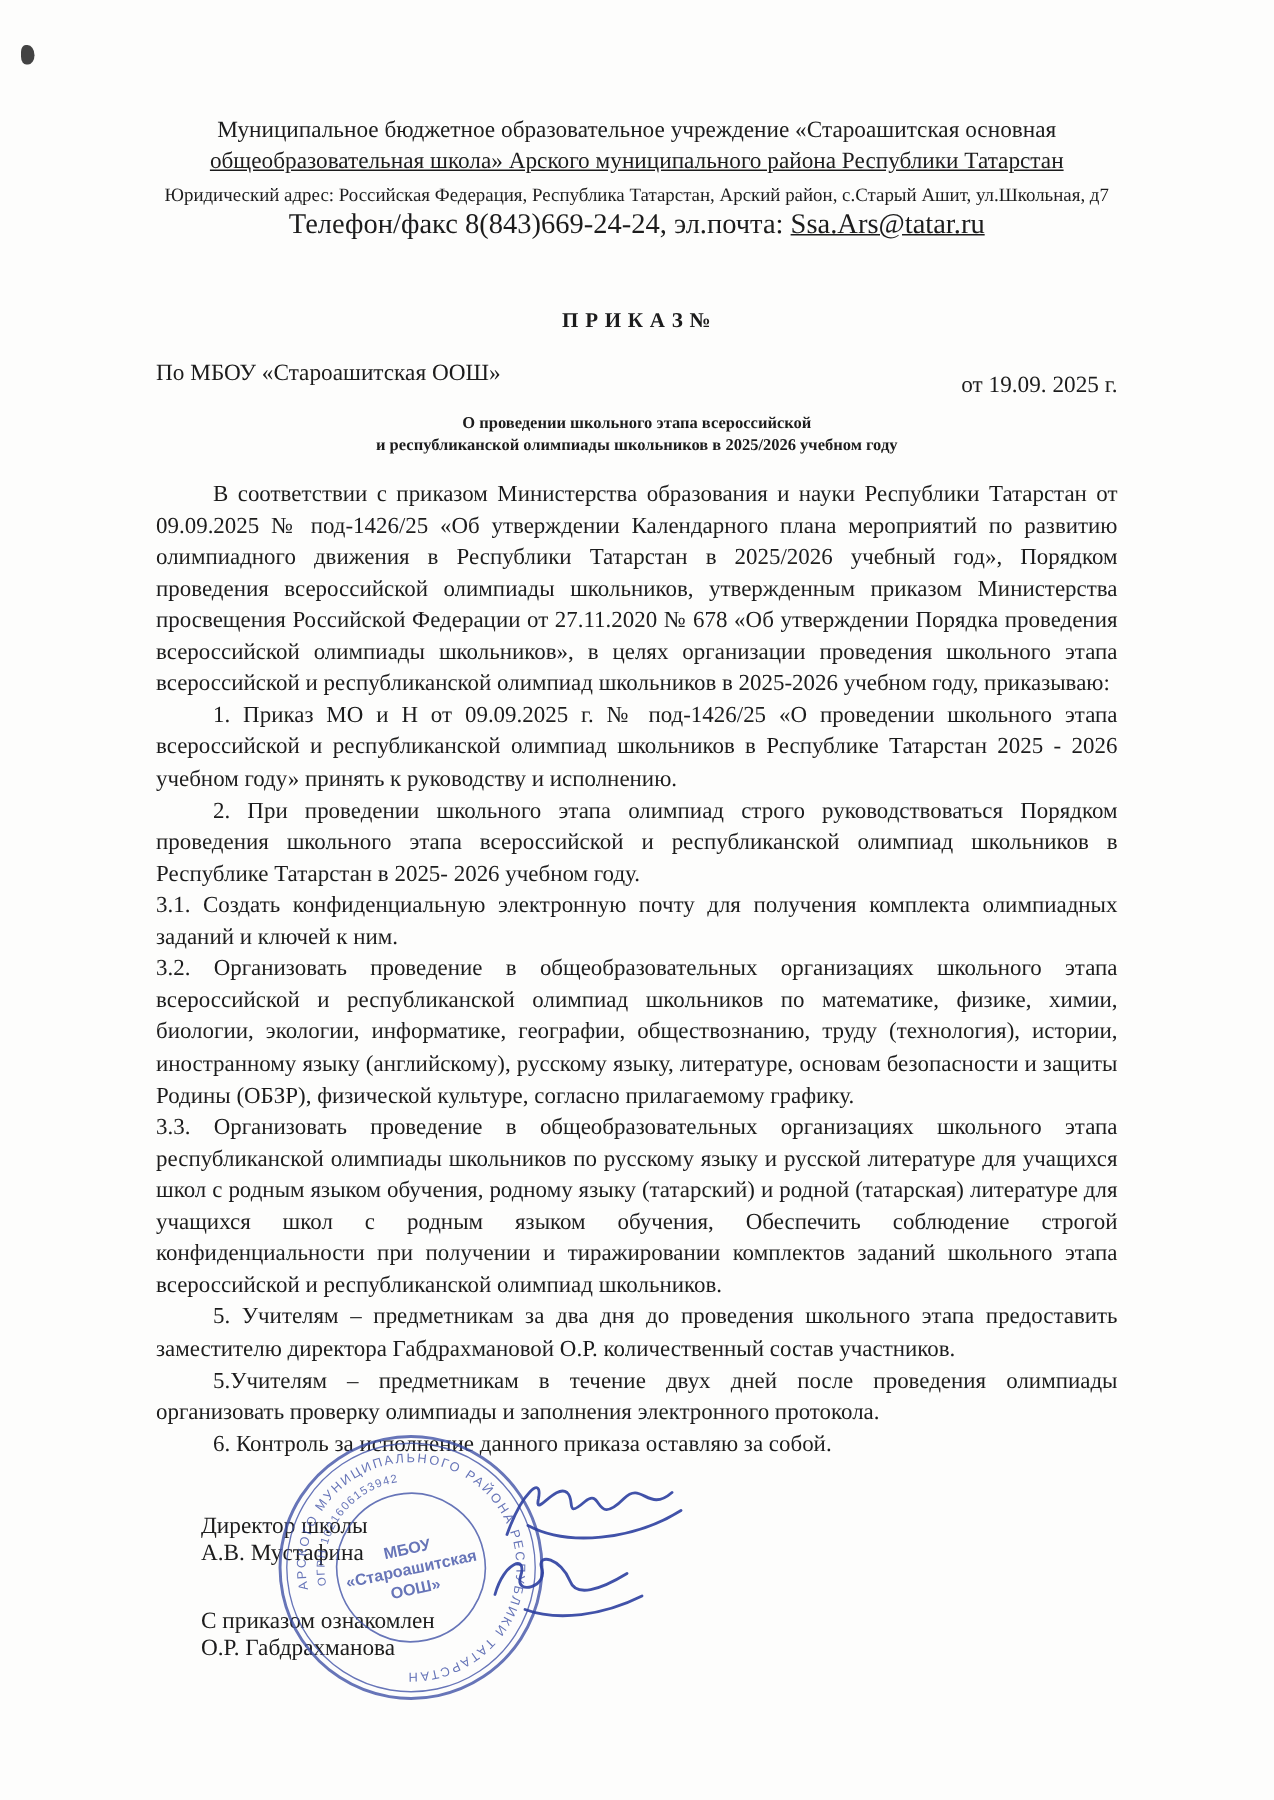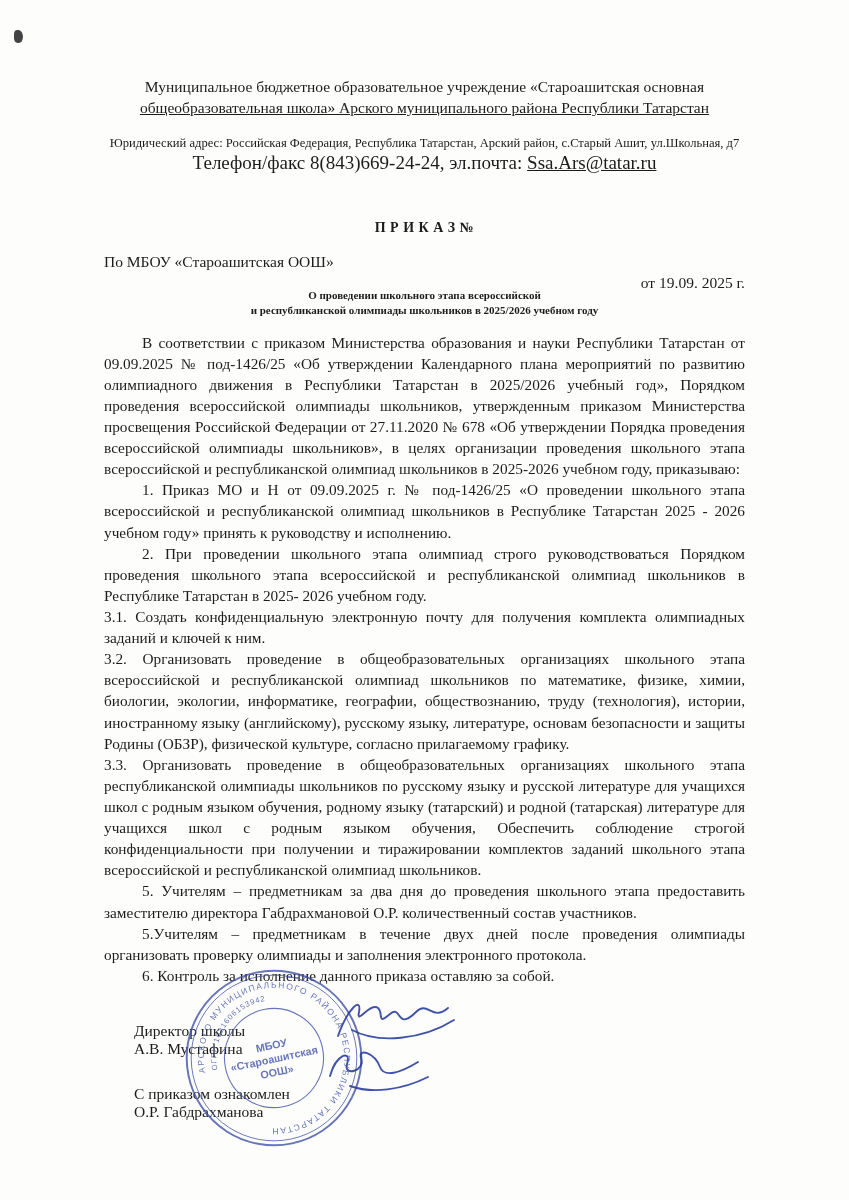--- a/index.html
+++ b/index.html
@@ -15,7 +15,7 @@
 
   .org-name { text-align:center; font-size:15.5px; line-height:1.38; }
   .u { text-decoration:underline; }
-  .address-line { text-align:center; font-size:12.6px; margin-top:16px; line-height:1.3; }
+  .address-line { text-align:center; font-size:12.6px; margin-top:3px; line-height:1.3; }
   .contact-line { text-align:center; font-size:19px; line-height:1.3; }
   .email { text-decoration:underline; color:inherit; cursor:pointer; }
 

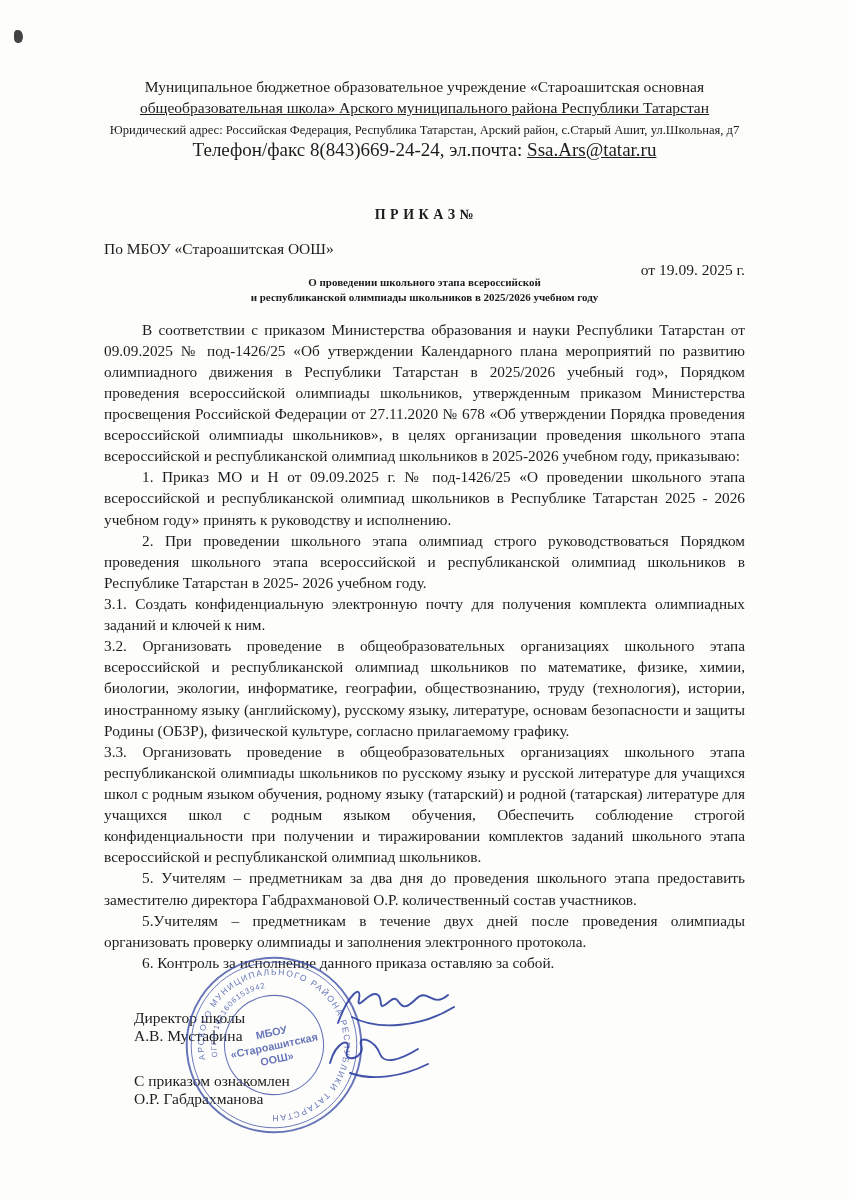--- a/index.html
+++ b/index.html
@@ -22,7 +22,7 @@
   .order-title { text-align:center; font-weight:bold; font-size:14px; margin-top:44px; letter-spacing:.5px; }
 
   .meta-row { display:flex; justify-content:space-between; align-items:flex-end; margin-top:17px; font-size:15.5px; }
-  .meta-date { position:relative; top:21px;margin-left:48px; }
+  .meta-date { position:relative; top:8px;margin-left:48px; }
 
   .subject { text-align:center; font-weight:bold; font-size:11px; line-height:1.4; margin-top:17px; }
 

